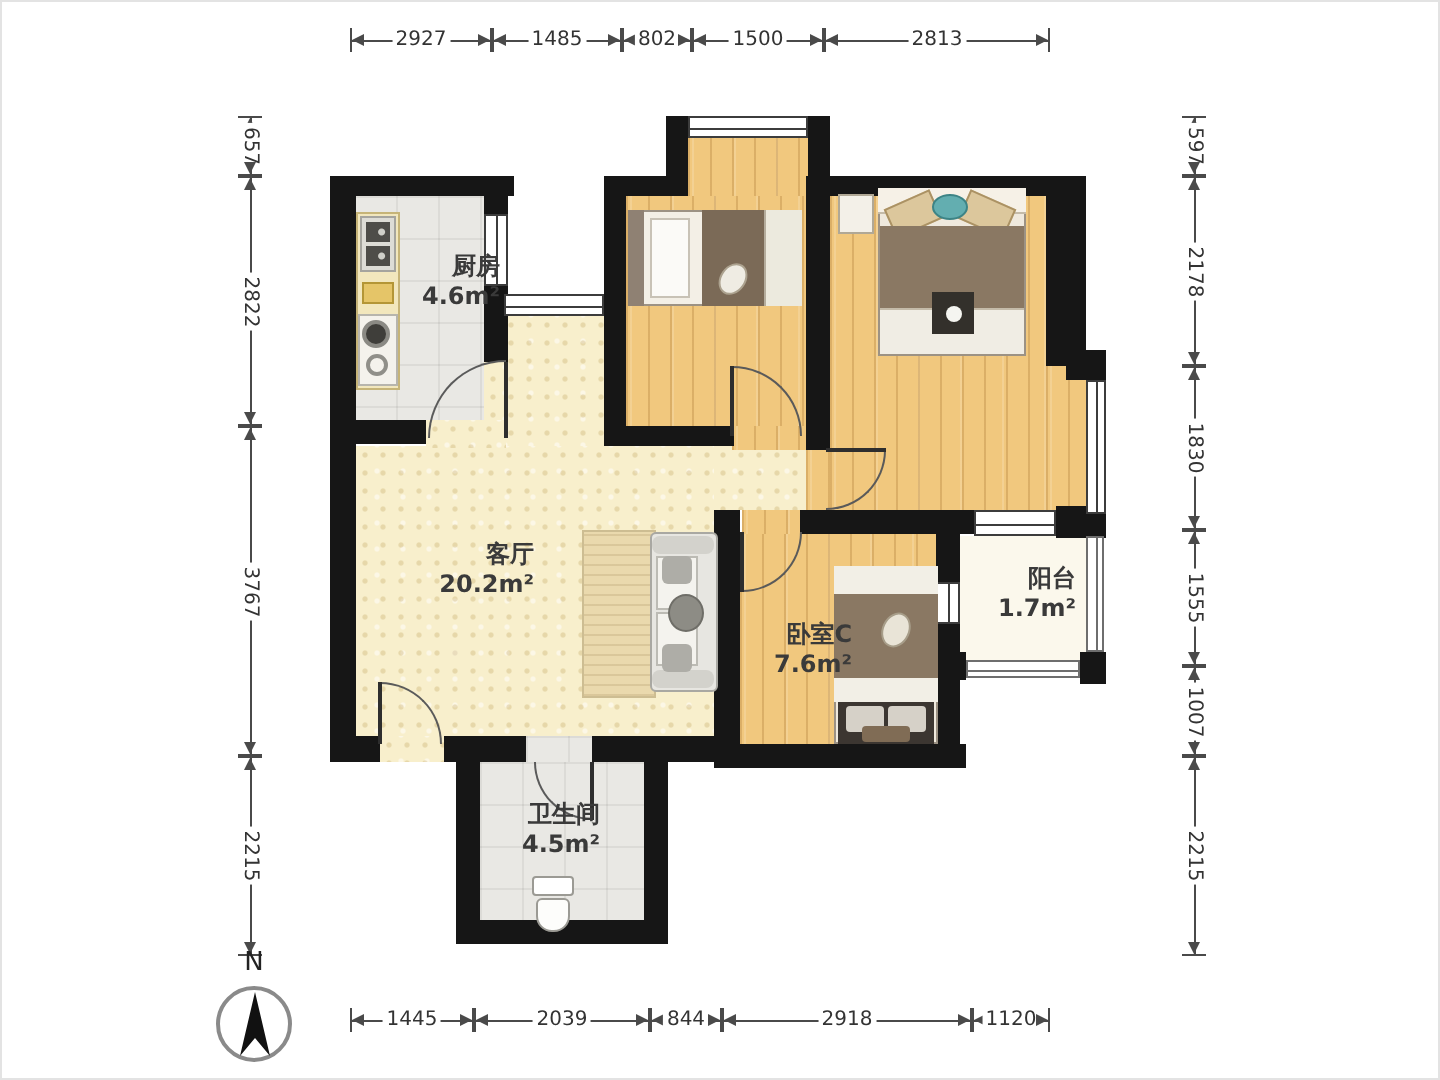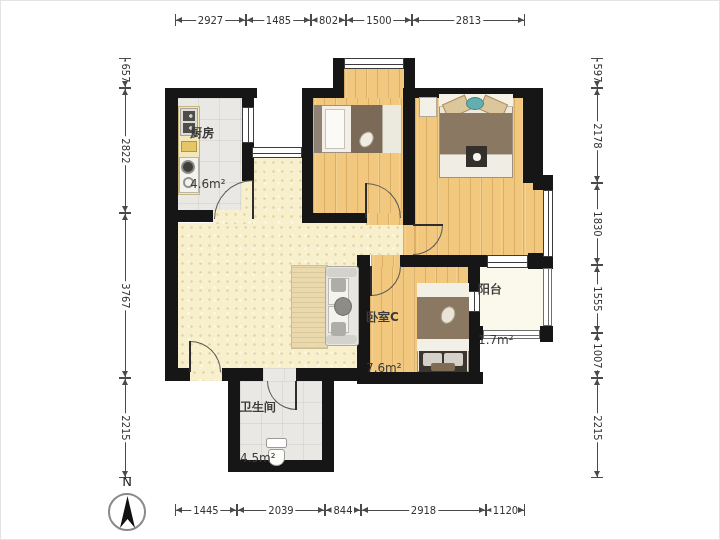--- a/index.html
+++ b/index.html
@@ -35,7 +35,7 @@
   .arc-bl{border-bottom:1px solid #5a5a5a;border-left:1px solid #5a5a5a;border-bottom-left-radius:100%;}
   .leaf{position:absolute;background:#2e2e2e;}
   
-  .room-label{position:absolute;text-align:left;color:#3a3a3a;line-height:15px;}
+  .room-label{position:absolute;text-align:right;color:#3a3a3a;line-height:15px;}
   .room-name{font-size:12px;font-weight:600;}
   .room-area{font-size:12px;font-weight:400;margin-top:36px;}
   

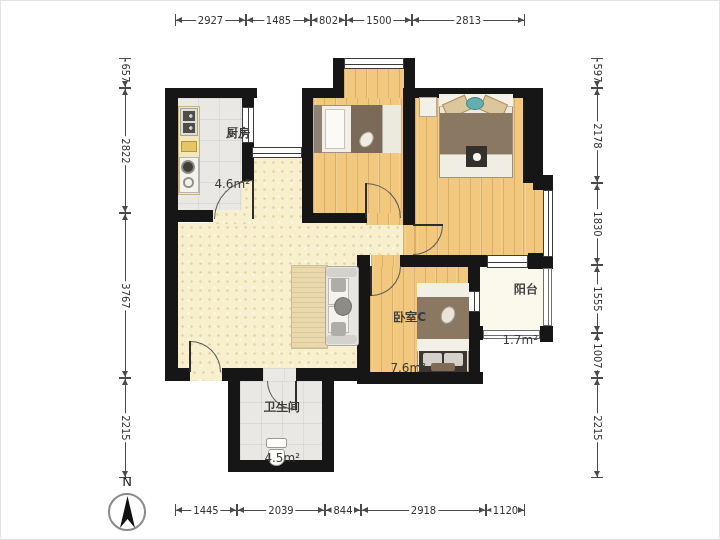--- a/index.html
+++ b/index.html
@@ -37,7 +37,7 @@
   
   .room-label{position:absolute;text-align:right;color:#3a3a3a;line-height:15px;}
   .room-name{font-size:12px;font-weight:600;}
-  .room-area{font-size:12px;font-weight:400;margin-top:36px;}
+  .room-area{font-size:12px;font-weight:700;}
   
   .dim{position:absolute;}
   .dim-h{height:12px;background-image:linear-gradient(#4a4a4a,#4a4a4a),linear-gradient(#4a4a4a,#4a4a4a),linear-gradient(#4a4a4a,#4a4a4a);

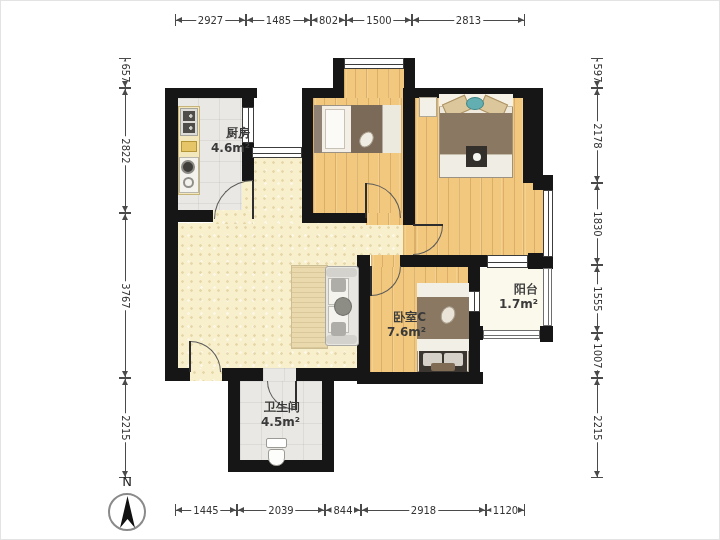--- a/index.html
+++ b/index.html
@@ -189,6 +189,10 @@
     <div class="room-name">厨房</div>
     <div class="room-area">4.6m²</div>
   </div>
+  <div class="room-label" style="left:205px;top:270px;width:62px">
+    <div class="room-name">客厅</div>
+    <div class="room-area">20.2m²</div>
+  </div>
   <div class="room-label" style="left:366px;top:310px;width:60px">
     <div class="room-name">卧室C</div>
     <div class="room-area">7.6m²</div>

